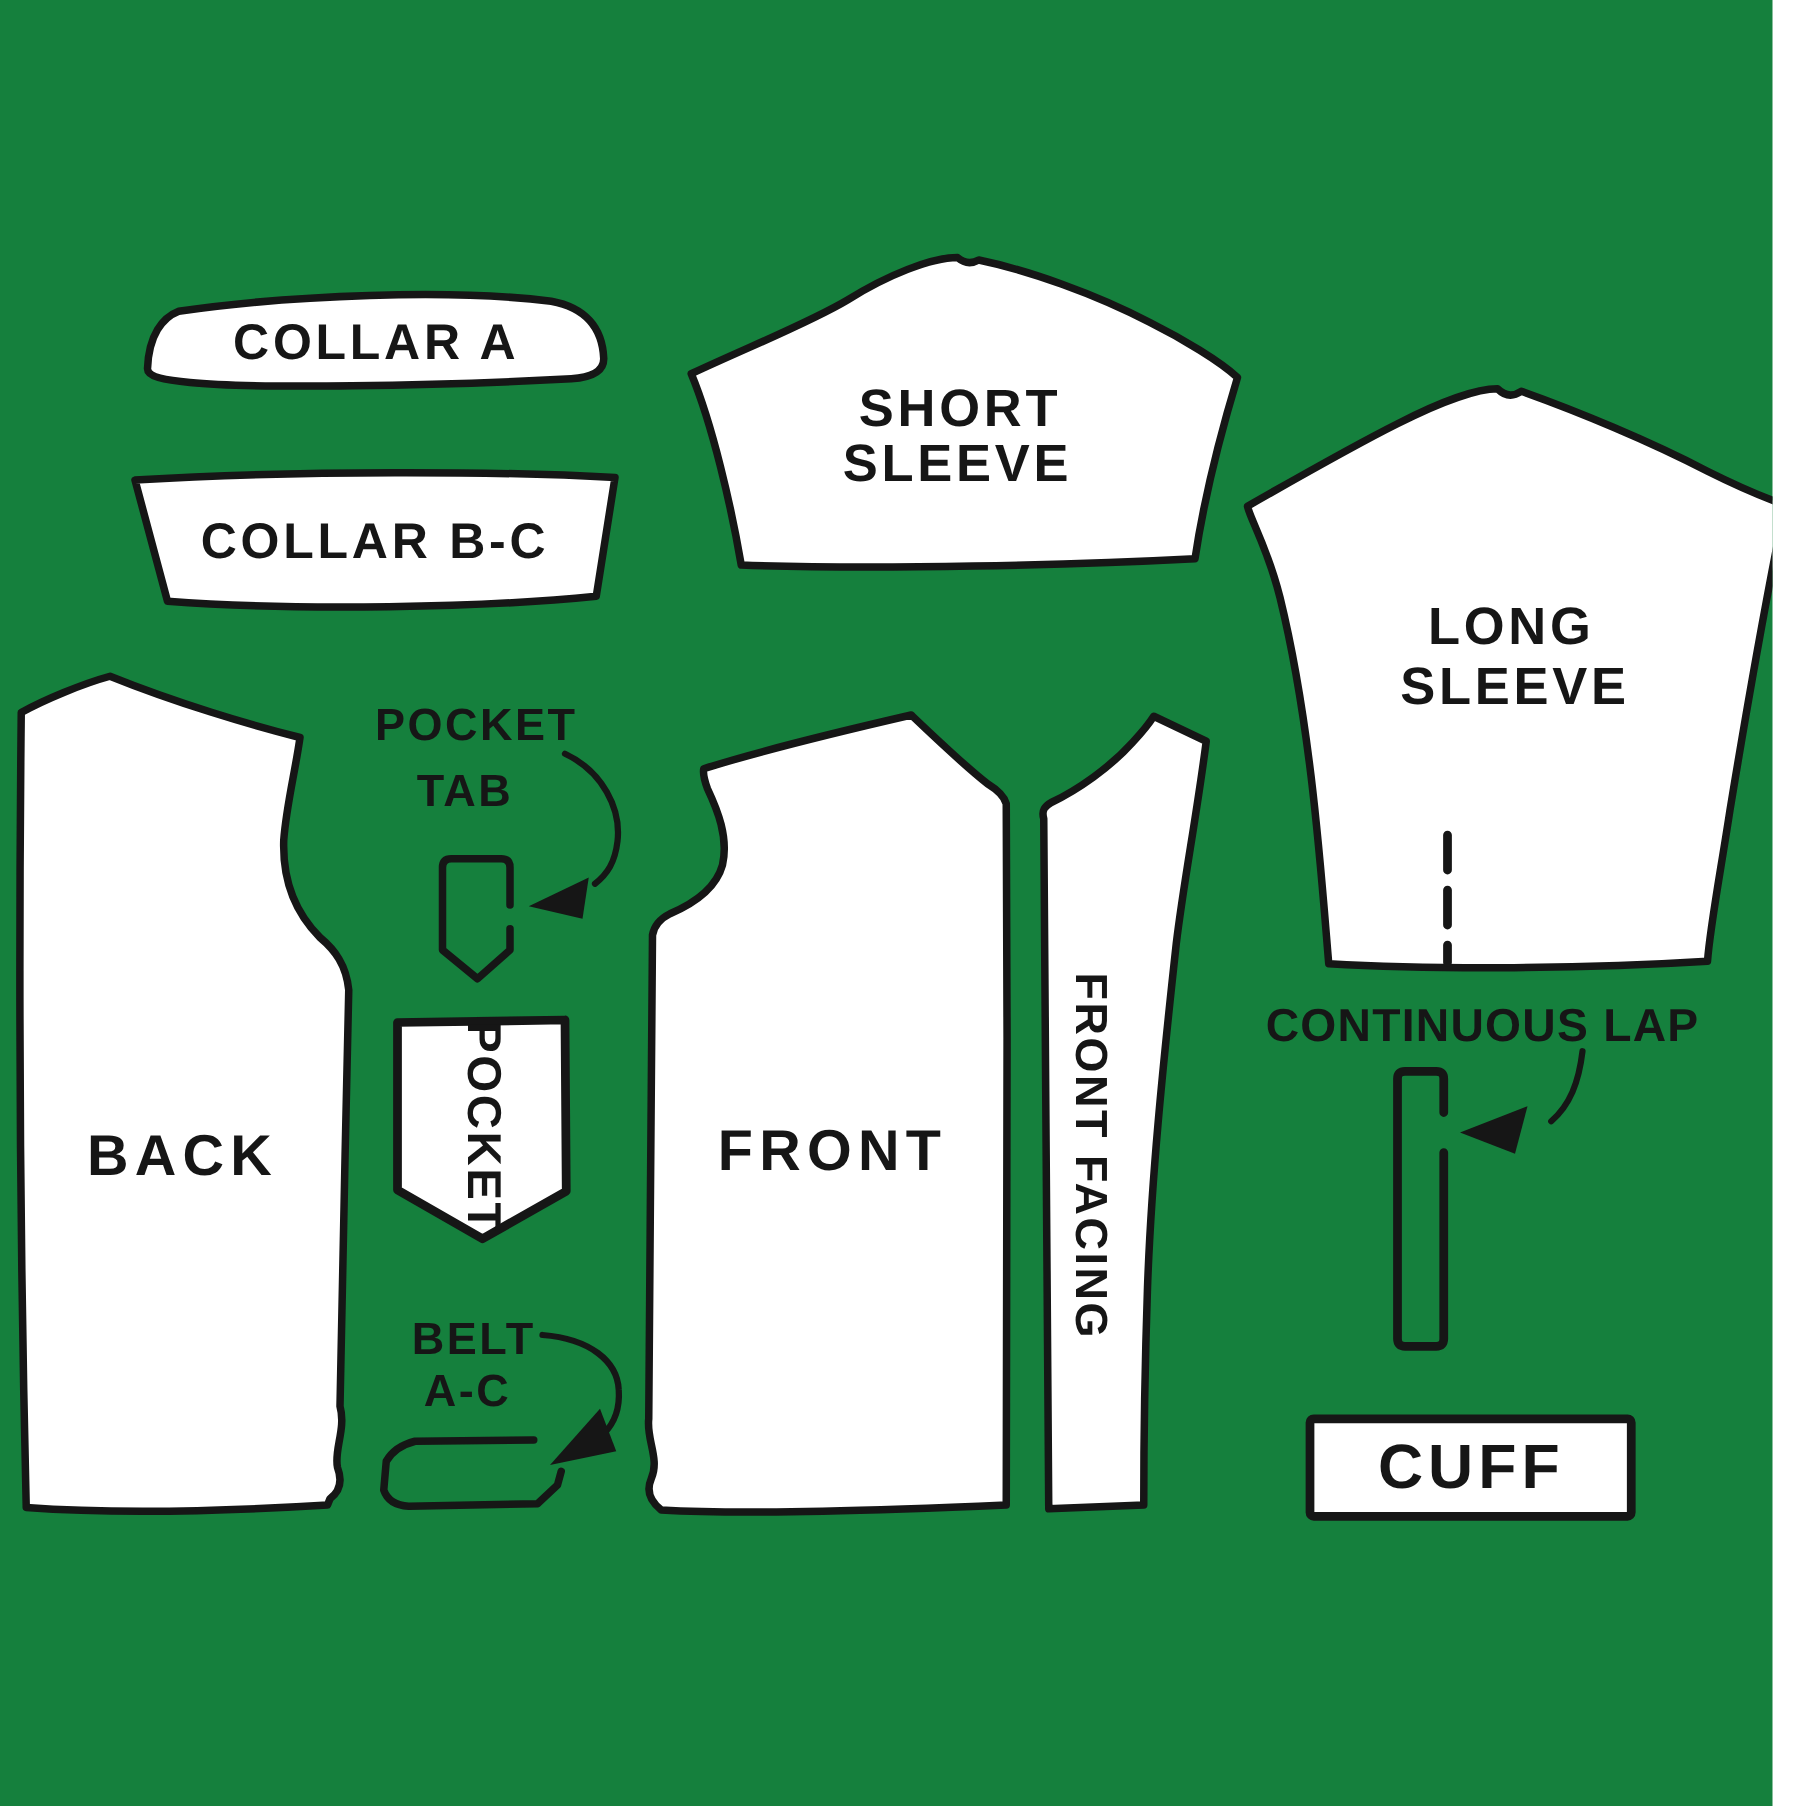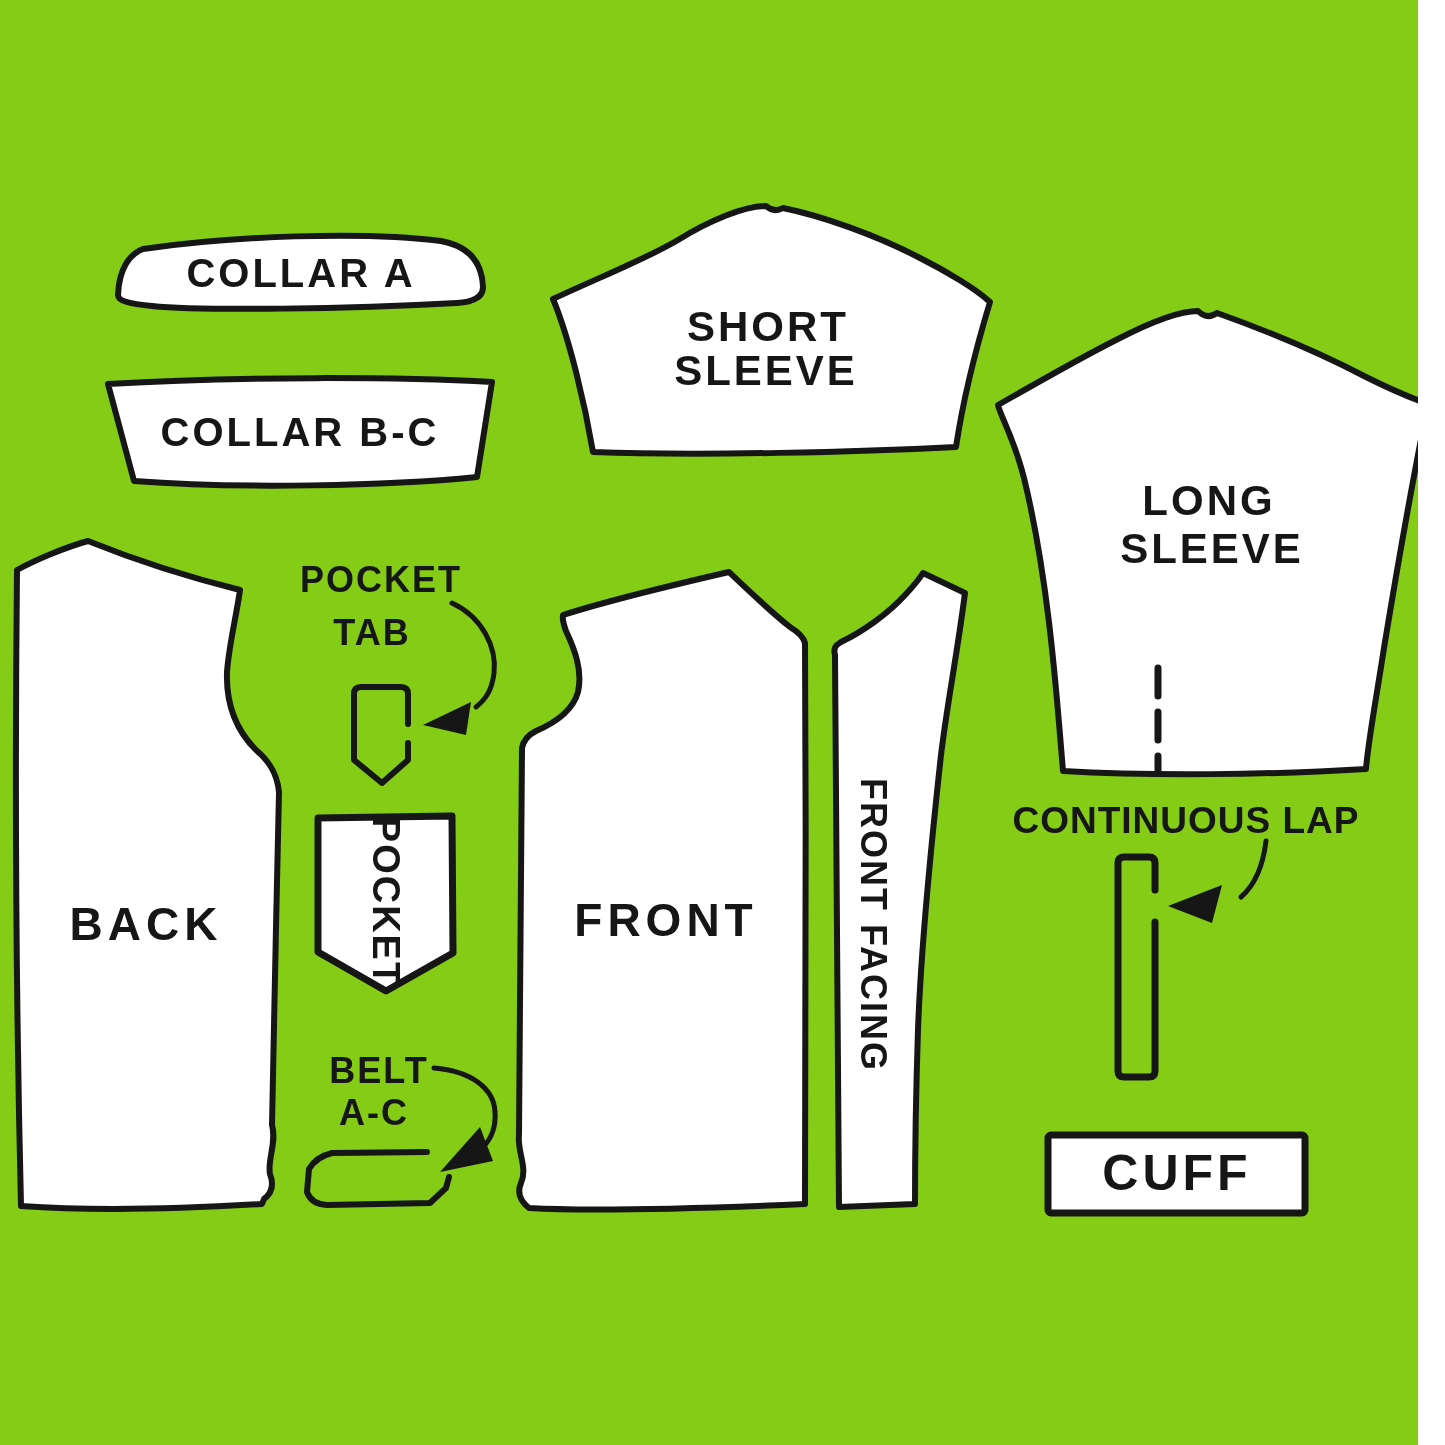--- a/index.html
+++ b/index.html
@@ -3,7 +3,7 @@
 <meta charset="utf-8">
 <style>
   html,body{margin:0;padding:0;background:#ffffff;}
-  .stage{width:1418px;height:1445px;position:relative;background:#84cc16;overflow:hidden;}
+  .stage{width:1418px;height:1445px;position:relative;background:#15803d;overflow:hidden;}
   svg{display:block;}
   svg text{
     font-family:"Liberation Sans", sans-serif;

